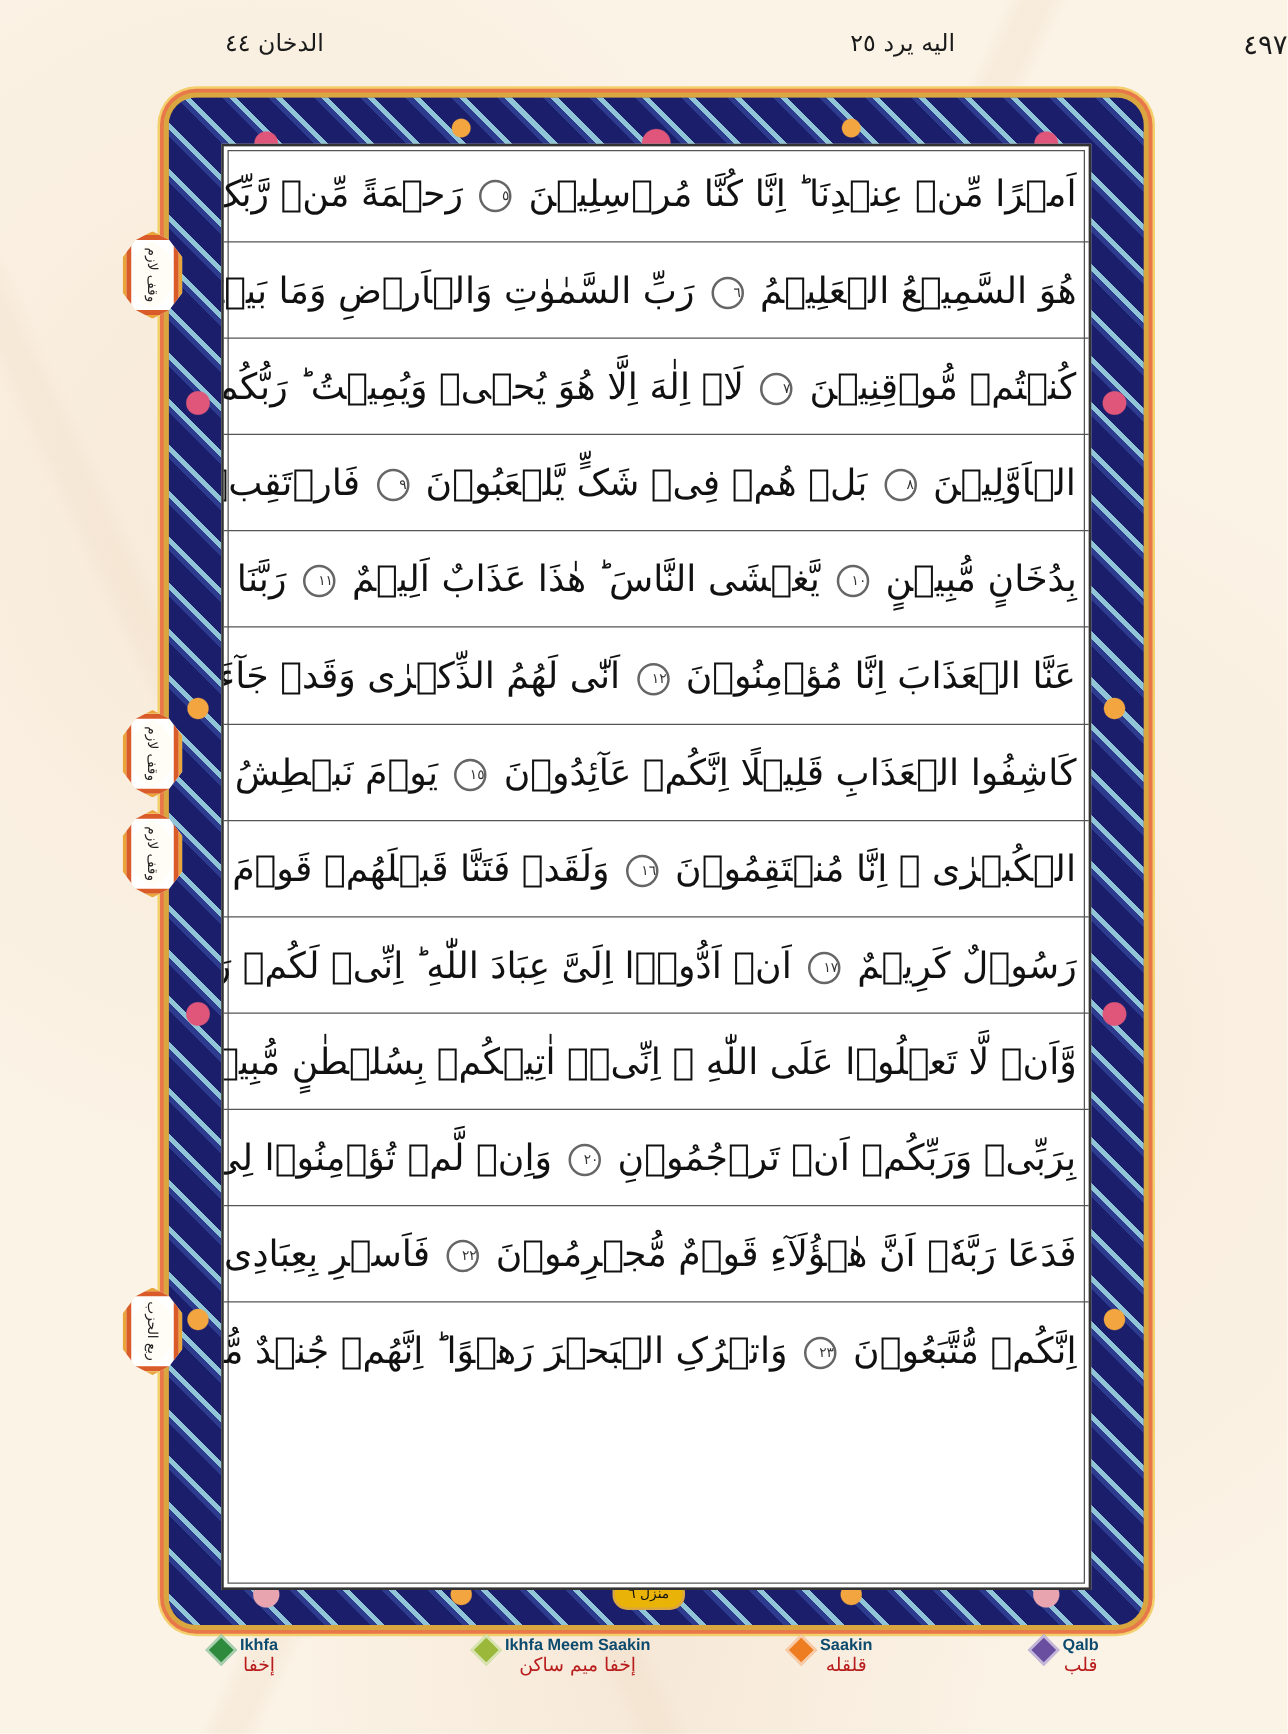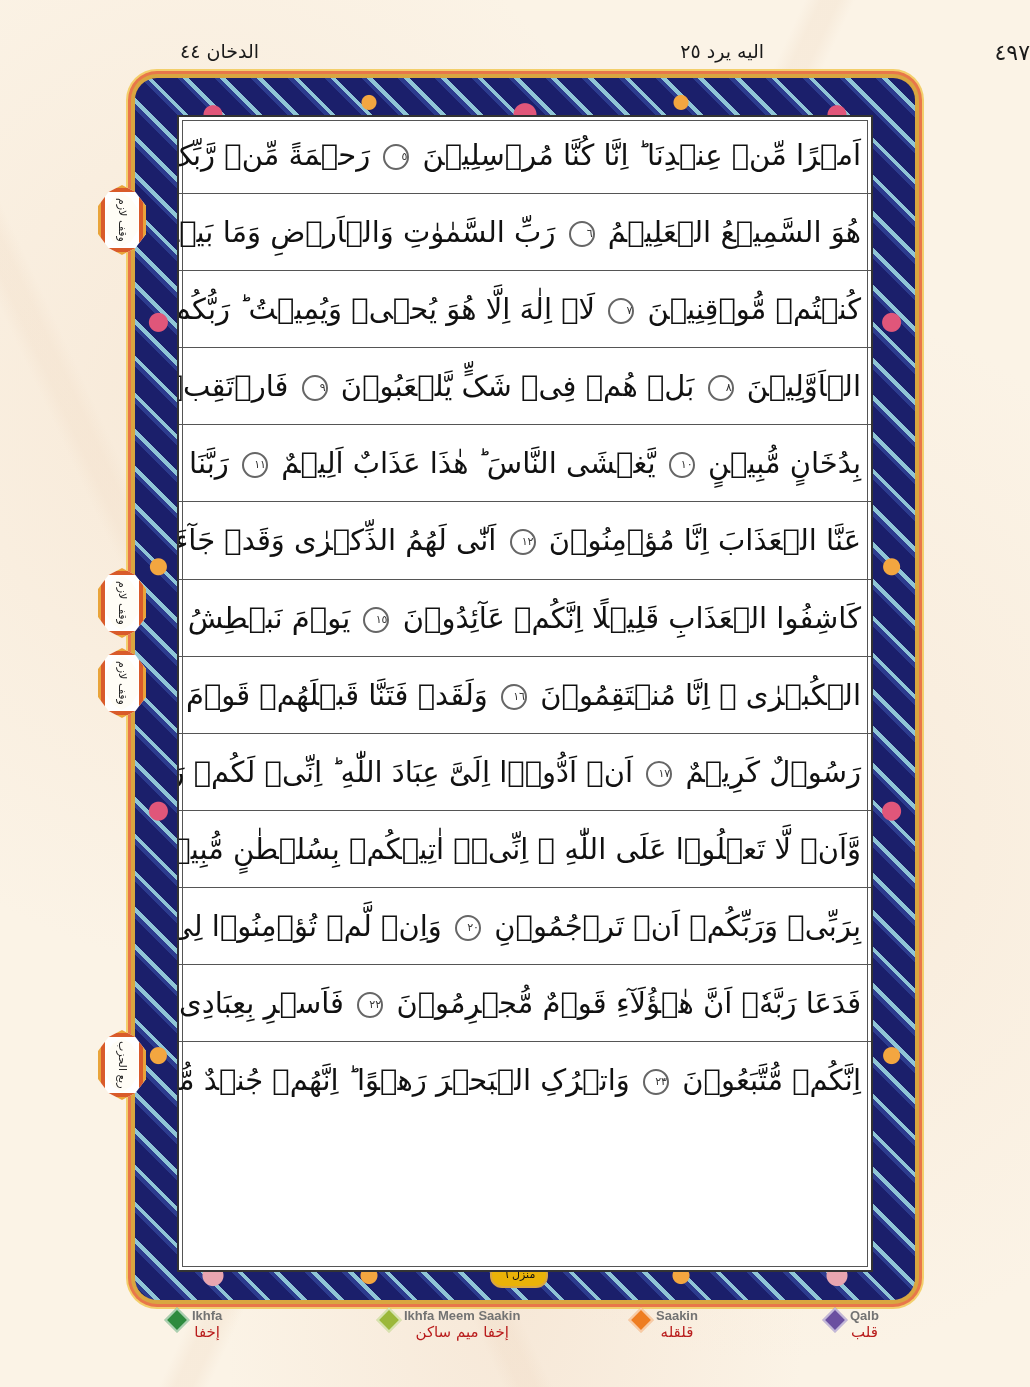--- a/index.html
+++ b/index.html
@@ -18,7 +18,7 @@
   }
 
   
-  .header { position: absolute; top: 40px; left: 0; width: 924px; height: 40px; }
+  .header { position: absolute; top: 24px; left: 0; width: 924px; height: 40px; }
   .hdr { position: absolute; top: 0; font-family: "DejaVu Sans", sans-serif; font-size: 19px; color: #1a1a1a; direction: rtl; }
   .hdr-left { left: 180px; }
   .hdr-center { left: 0; width: 1030px; font-size: 22px; font-weight: normal; }

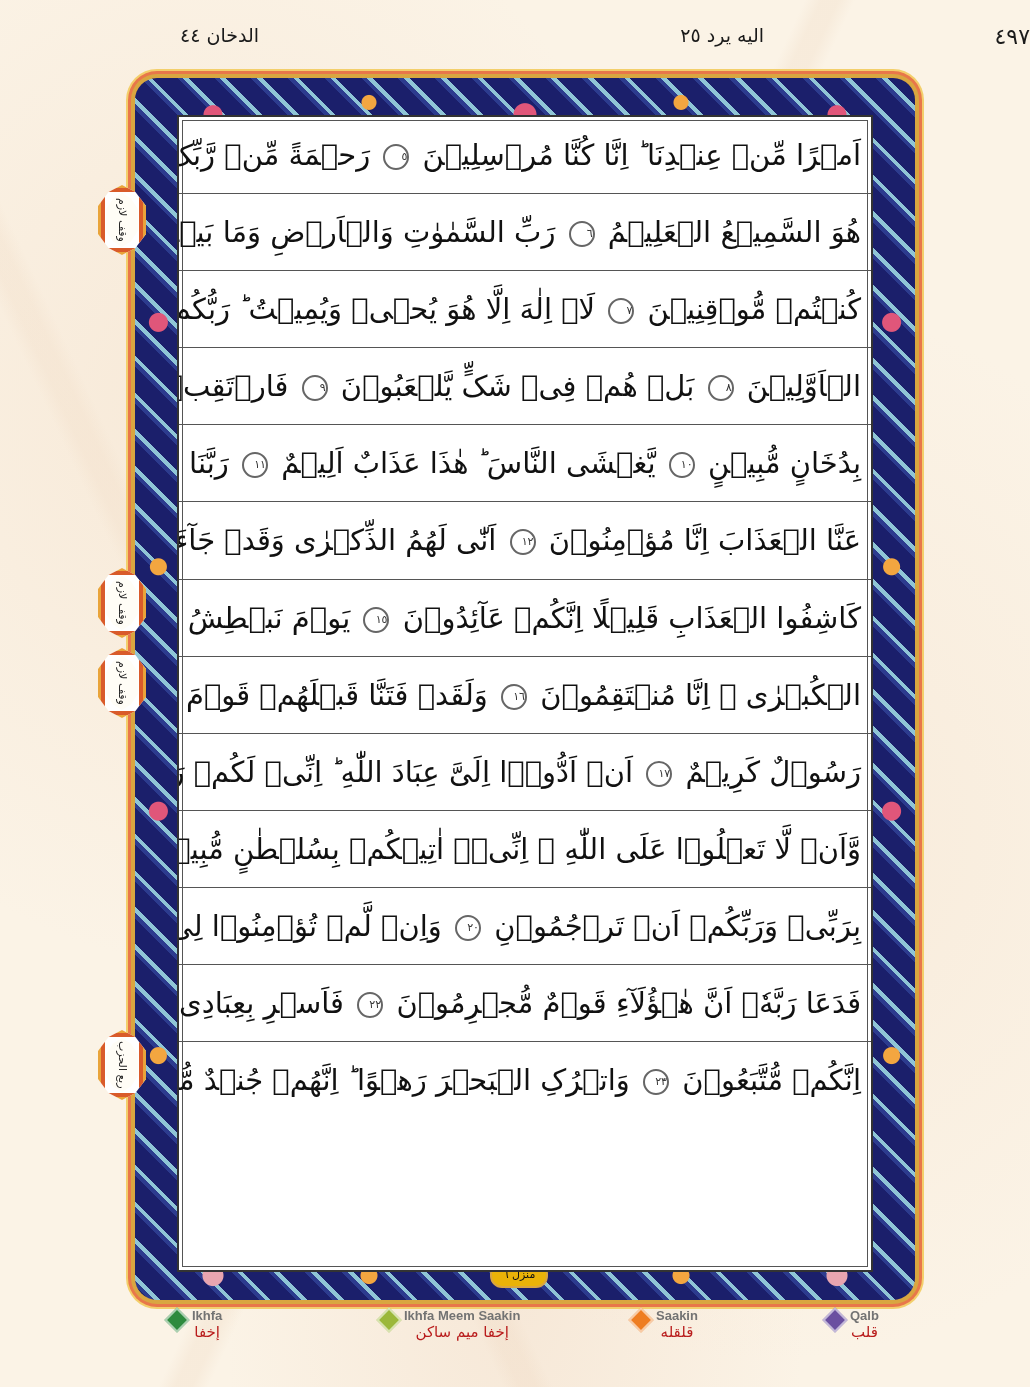--- a/index.html
+++ b/index.html
@@ -101,7 +101,7 @@
   .leg { position: absolute; top: 0; display: flex; align-items: flex-start; gap: 6px; }
   .diamond { width: 18px; height: 18px; transform: rotate(45deg); margin-top: 3px; border: 2px solid rgba(255,255,255,0.6); }
   .leg-text { display: flex; flex-direction: column; align-items: center; }
-  .leg-en { font-family: "Liberation Sans", sans-serif; font-weight: bold; font-size: 13px; color: #737373; }
+  .leg-en { font-family: "Liberation Sans", sans-serif; font-weight: bold; font-size: 13px; color: #0c4a6e; }
   .leg-ar { font-family: "DejaVu Sans", sans-serif; font-size: 15px; color: #b91c1c; direction: rtl; }
 </style>
 </head>

